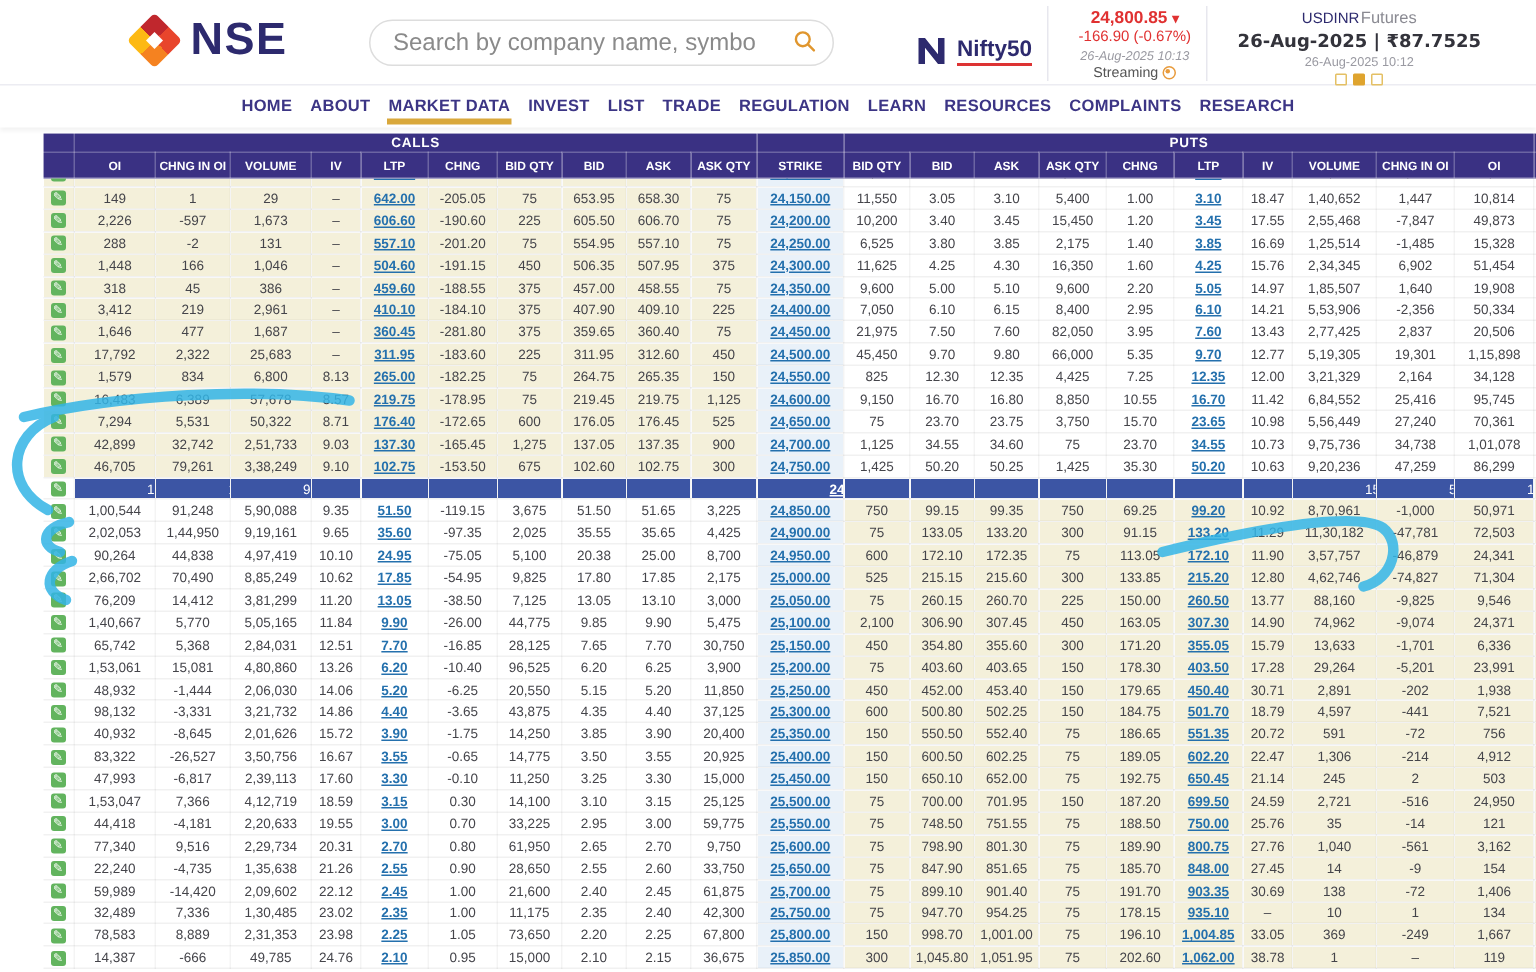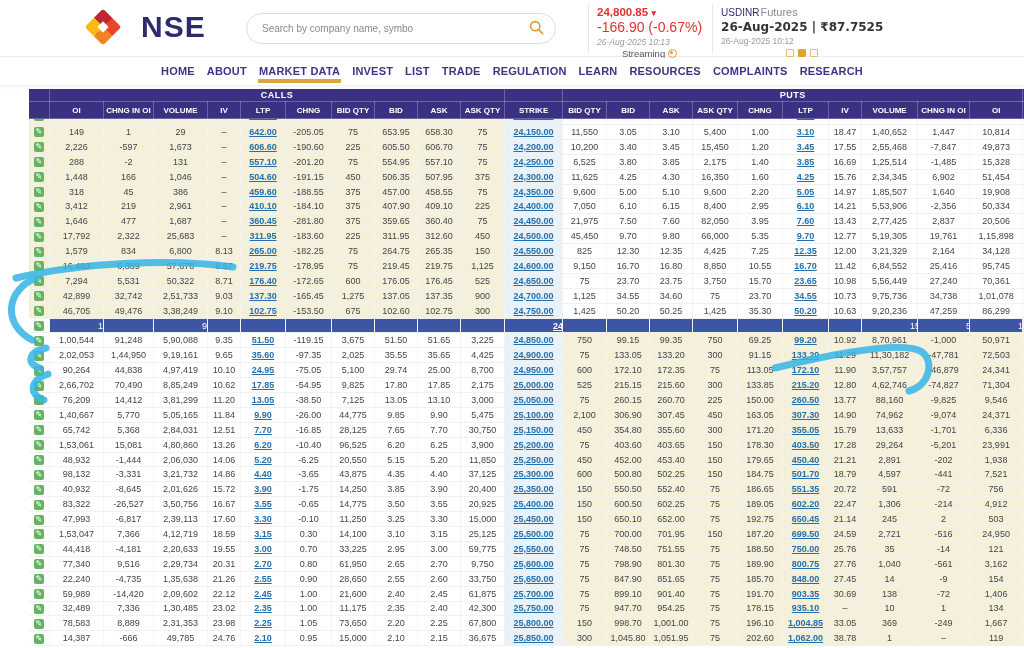--- a/index.html
+++ b/index.html
@@ -9,7 +9,7 @@
   
   .topbar { position:absolute; left:0; top:0; width:1024px; height:57px; background:#fff;
     border-bottom:1px solid #ececf2; }
-  .logo { position:absolute; left:86px; top:10px; display:flex; align-items:center; gap:21px;justify-content:flex-end; }
+  .logo { position:absolute; left:86px; top:10px; display:flex; align-items:center; gap:7px;justify-content:flex-end; }
   .logo-diamond { width:34px; height:34px; position:relative; }
   .logo-diamond .d { position:absolute; left:4px; top:4px; width:26px; height:26px;
     transform:rotate(45deg); background:conic-gradient(#e8452c 0 25%, #f58220 25% 50%, #fdb913 50% 75%, #c0272d 75%); border-radius:3px; }

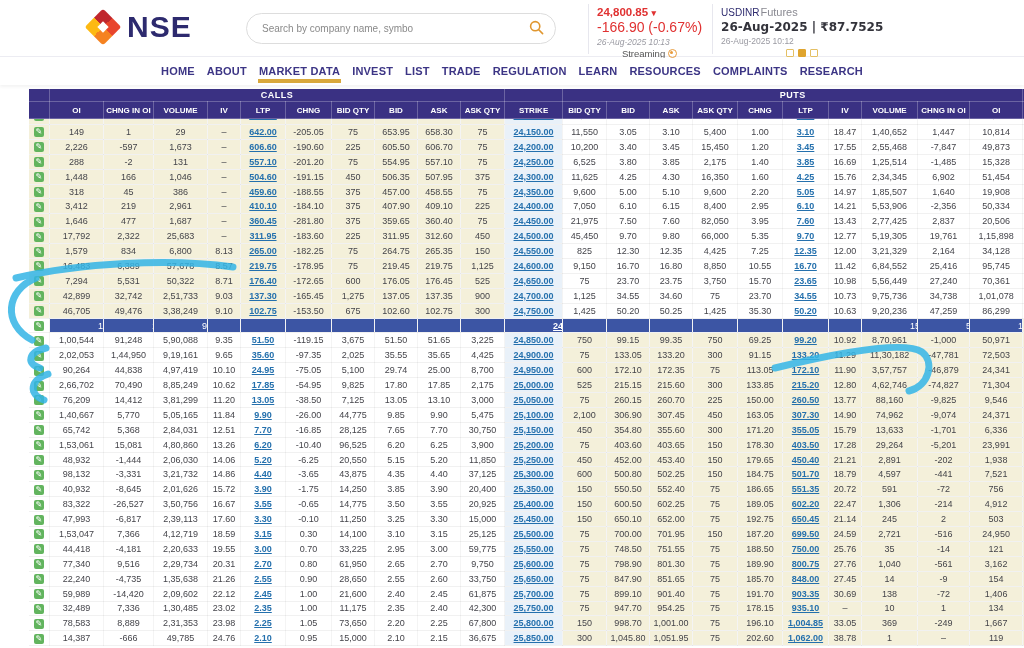--- a/index.html
+++ b/index.html
@@ -25,7 +25,7 @@
   .search-icon { position:absolute; right:12px; top:7px; }
 
   .quote-strip { position:absolute; left:588px; top:4px; height:50px; display:flex; }
-  .q-block { padding:2px 10px 2px 8px; }
+  .q-block { padding:2px 10px 2px 20px;text-align:center; }
   .q-sep { border-left:1px solid #e7e7ee; }
   .nifty-name { display:flex; align-items:center; gap:4px; padding-top:12px; }
   .nifty-label { font-size:15px; font-weight:bold; color:#2d2a6e; border-bottom:2px solid #d33; padding-bottom:1px; }

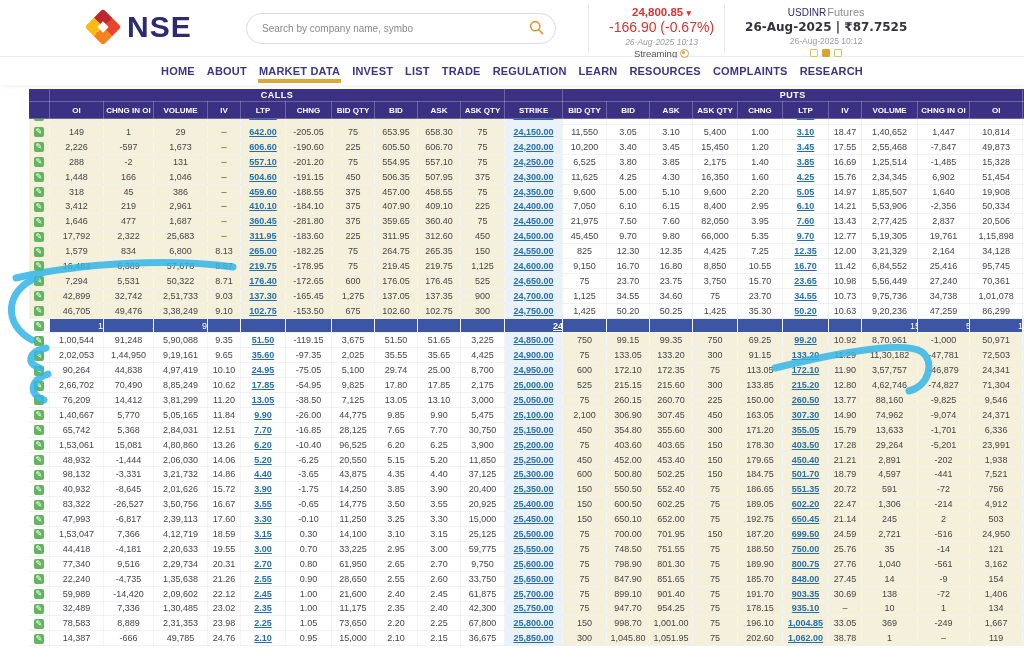--- a/index.html
+++ b/index.html
@@ -19,7 +19,7 @@
 
   .search-wrap { position:absolute; left:246px; top:13px; width:310px; height:31px; }
   .search-input { width:100%; height:100%; border:1px solid #ddd; border-radius:17px;
-    padding:0 34px 0 15px; font-size:10px; color:#555; outline:none; background:#fff;
+    padding:0 34px 0 15px; font-size:16px; color:#555; outline:none; background:#fff;
     font-family:"Liberation Sans", sans-serif; }
   .search-input::placeholder { color:#8a8a8a; }
   .search-icon { position:absolute; right:12px; top:7px; }

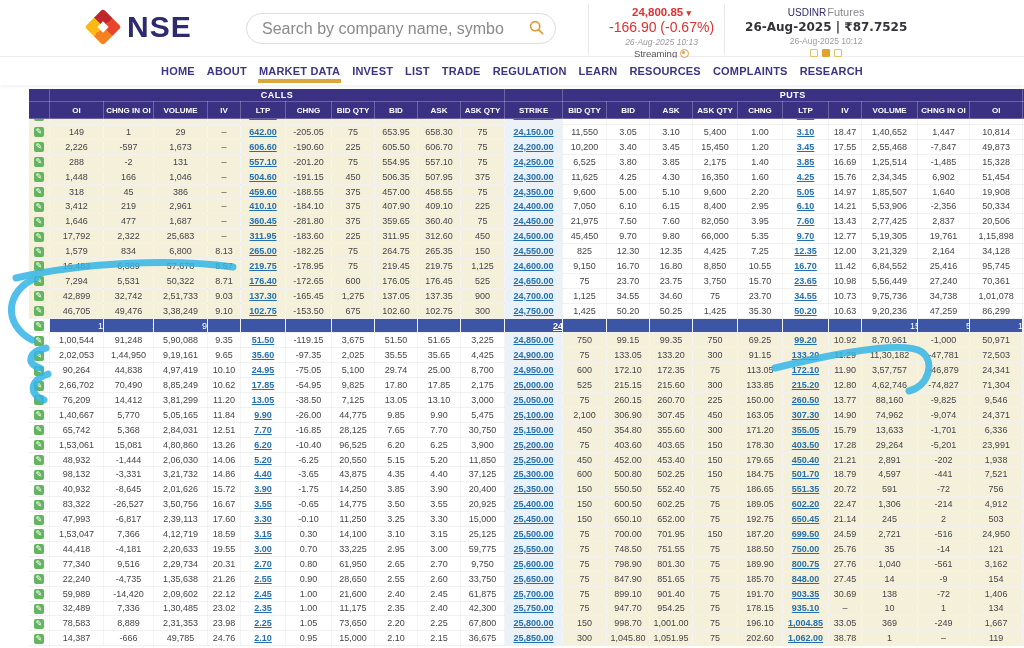--- a/index.html
+++ b/index.html
@@ -103,6 +103,12 @@
   </div>
 
   <div class="quote-strip">
+    <div class="q-block nifty-name">
+      <svg width="26" height="26" viewBox="0 0 24 24">
+          <path d="M4 20 L4 4 L8 4 L16 14 L16 4 L20 4 L20 20 L16 20 L8 10 L8 20 Z" fill="#2d2a6e"></path>
+        </svg>
+      <span class="nifty-label">Nifty50</span>
+    </div>
     <div class="q-block q-sep">
       <div class="price-main"><span>24,800.85</span> <span style="color:#e03131;font-size:9px;">▾</span></div>
       <div class="price-chg">-166.90 (-0.67%)</div>

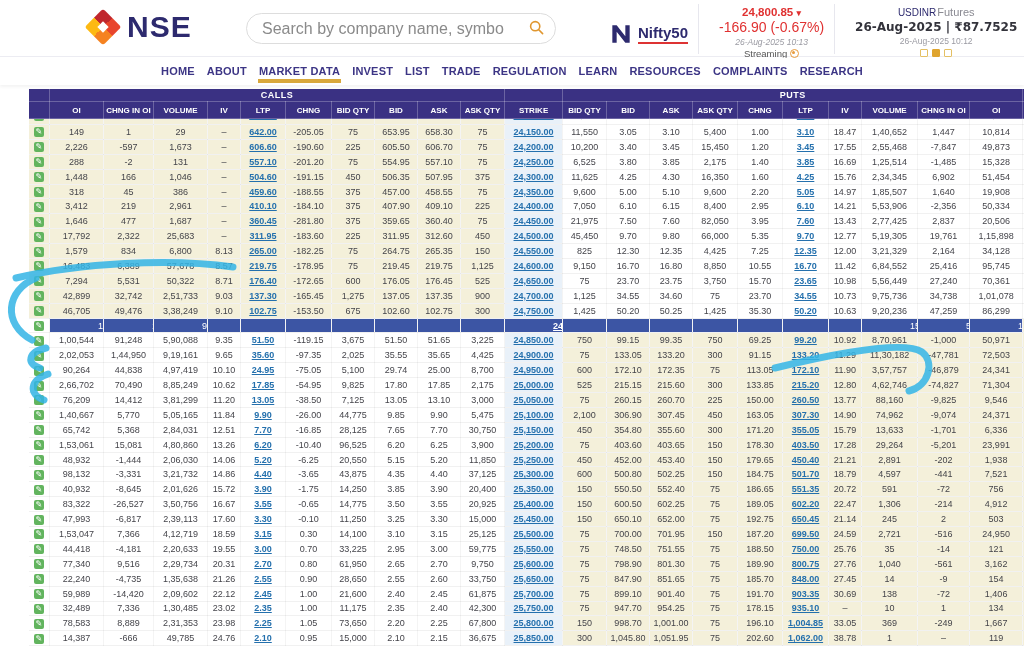--- a/index.html
+++ b/index.html
@@ -30,7 +30,7 @@
   .nifty-name { display:flex; align-items:center; gap:4px; padding-top:12px; }
   .nifty-label { font-size:15px; font-weight:bold; color:#2d2a6e; border-bottom:2px solid #d33; padding-bottom:1px; }
   .price-main { font-size:11.5px; font-weight:bold; color:#e03131; white-space:nowrap; }
-  .price-chg { font-size:14px; color:#e03131; margin-top:1px; white-space:nowrap; }
+  .price-chg { font-size:10px; color:#e03131; margin-top:1px; white-space:nowrap; }
   .price-ts { font-size:8.5px; color:#9a9aa2; font-style:italic; margin-top:2px; white-space:nowrap; }
   .streaming { font-size:9.5px; color:#555; margin-top:1px; display:flex; align-items:center; gap:3px; justify-content:center; }
   .stream-dot { width:9px; height:9px; border:1.5px solid #e89b3c; border-radius:50%; display:inline-block; position:relative; }

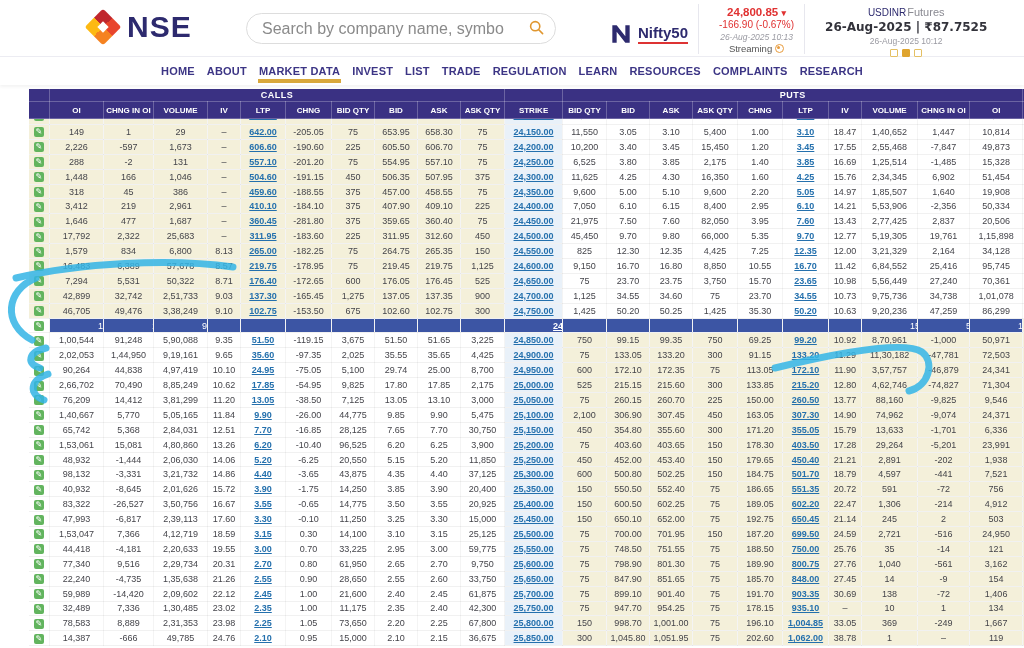--- a/index.html
+++ b/index.html
@@ -476,7 +476,7 @@
           <td class="white "><span class="cv"><span class="lnk">9.70</span></span></td>
           <td class="white "><span class="cv">12.77</span></td>
           <td class="white "><span class="cv">5,19,305</span></td>
-          <td class="white "><span class="cv">19,761</span></td>
+          <td class="white "><span class="cv">19,301</span></td>
           <td class="white "><span class="cv">1,15,898</span></td>
           <td class="white"></td>
         </tr>

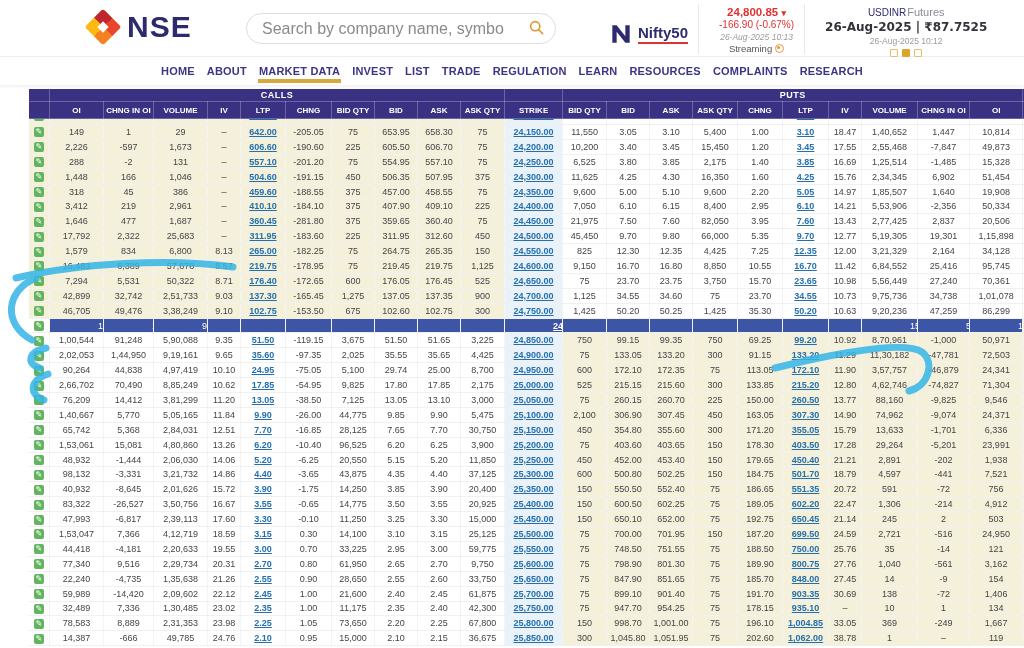--- a/index.html
+++ b/index.html
@@ -583,7 +583,7 @@
         <tr>
           <td class="beige"><span class="cv"><span class="edit-icon"></span></span></td>
           <td class="beige "><span class="cv">46,705</span></td>
-          <td class="beige "><span class="cv">49,476</span></td>
+          <td class="beige "><span class="cv">79,261</span></td>
           <td class="beige "><span class="cv">3,38,249</span></td>
           <td class="beige "><span class="cv">9.10</span></td>
           <td class="beige "><span class="cv"><span class="lnk">102.75</span></span></td>

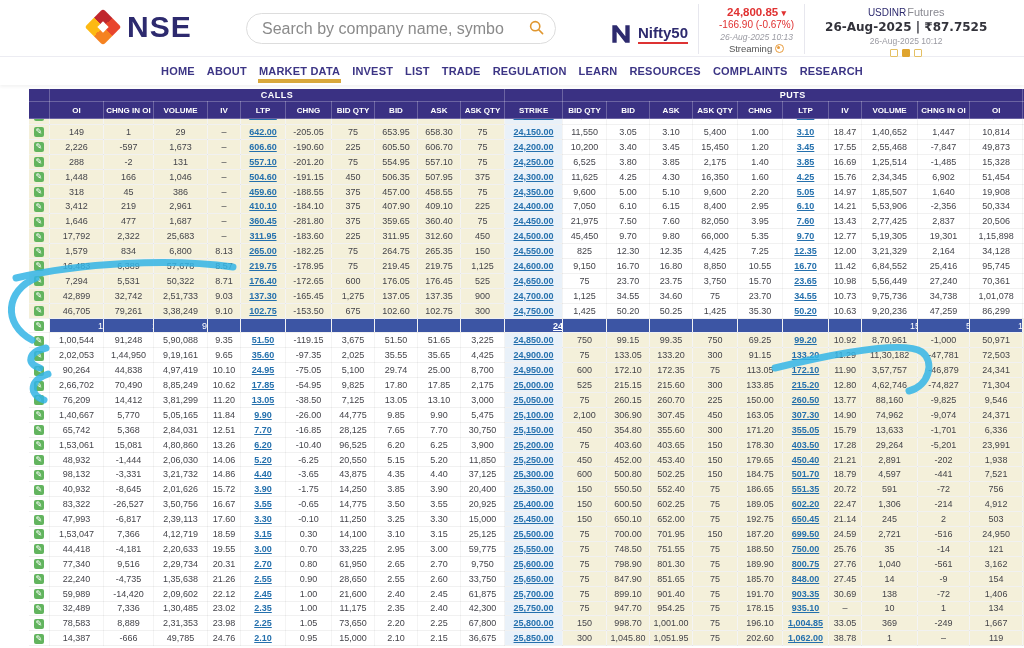--- a/index.html
+++ b/index.html
@@ -689,7 +689,7 @@
           <td class="white "><span class="cv"><span class="lnk">24.95</span></span></td>
           <td class="white neg"><span class="cv">-75.05</span></td>
           <td class="white "><span class="cv">5,100</span></td>
-          <td class="white "><span class="cv">29.74</span></td>
+          <td class="white "><span class="cv">20.38</span></td>
           <td class="white "><span class="cv">25.00</span></td>
           <td class="white "><span class="cv">8,700</span></td>
           <td class="strike-cell"><span class="cv"><span class="lnk">24,950.00</span></span></td>

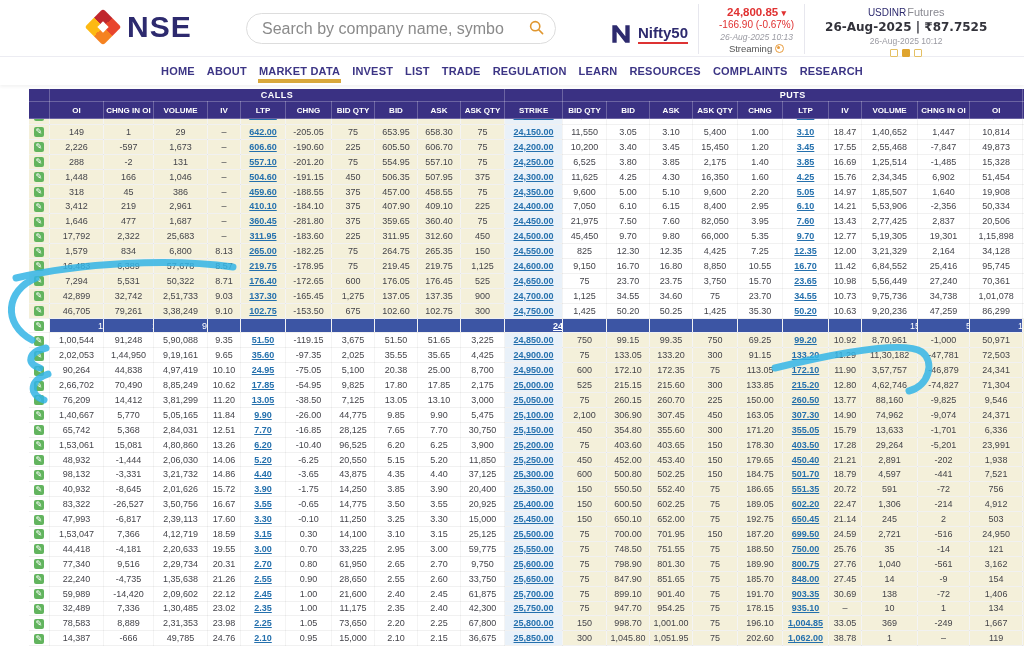--- a/index.html
+++ b/index.html
@@ -849,7 +849,7 @@
           <td class="beige "><span class="cv">150</span></td>
           <td class="beige pos"><span class="cv">179.65</span></td>
           <td class="beige "><span class="cv"><span class="lnk">450.40</span></span></td>
-          <td class="beige "><span class="cv">21.21</span></td>
+          <td class="beige "><span class="cv">30.71</span></td>
           <td class="beige "><span class="cv">2,891</span></td>
           <td class="beige "><span class="cv">-202</span></td>
           <td class="beige "><span class="cv">1,938</span></td>

